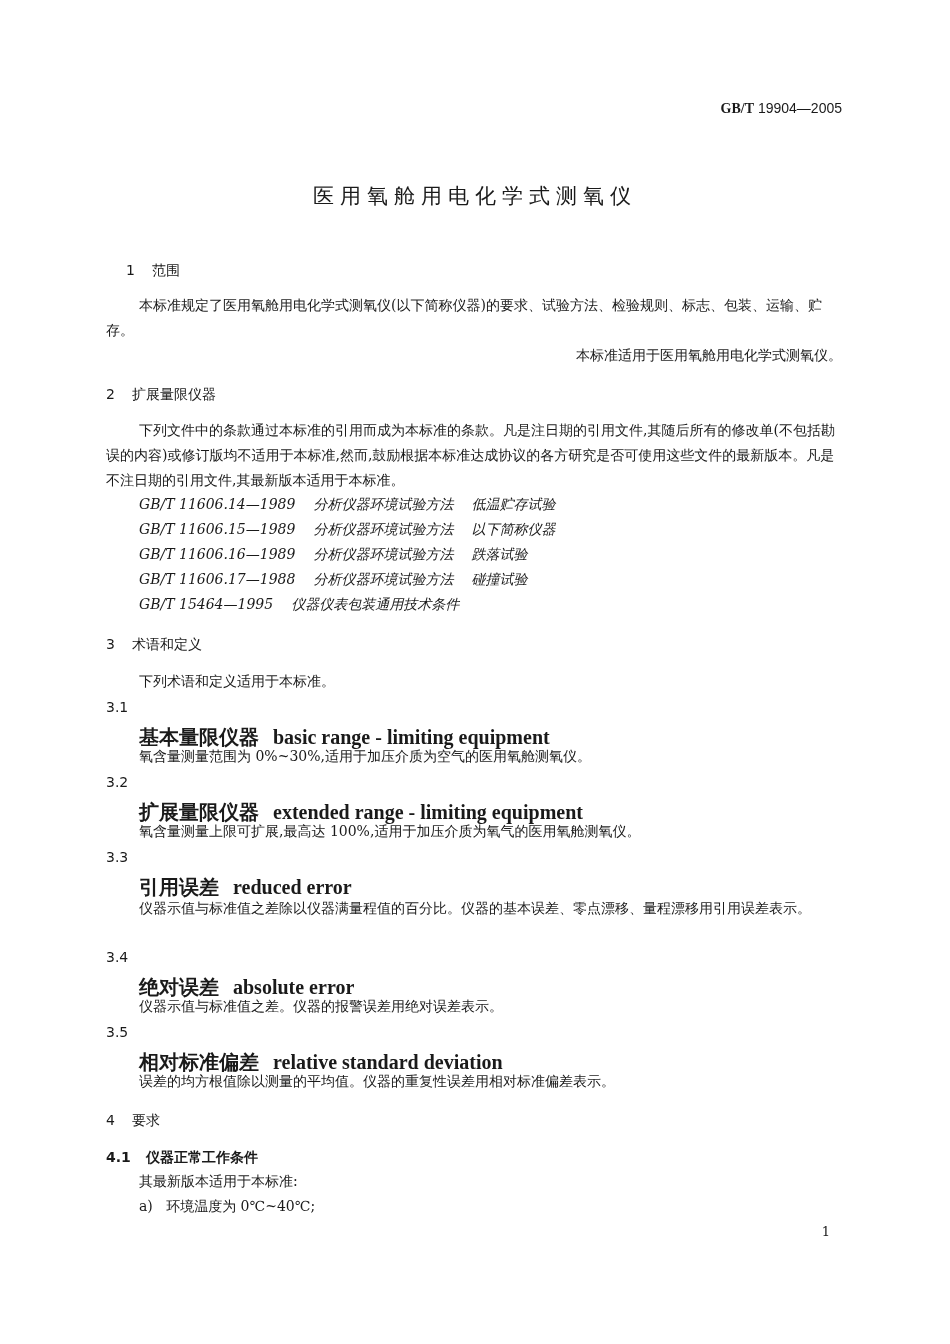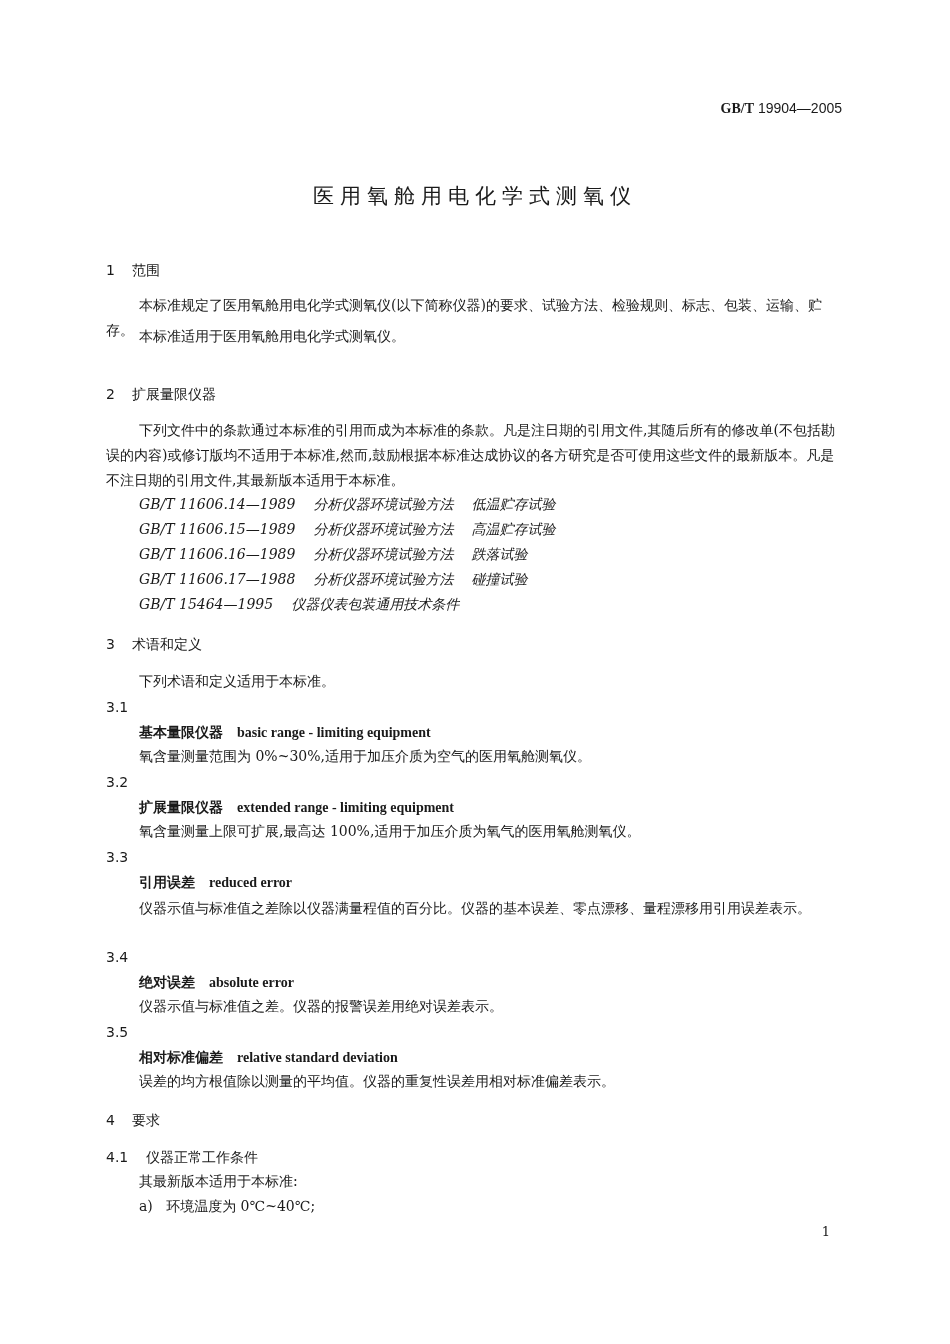--- a/index.html
+++ b/index.html
@@ -44,7 +44,7 @@
 
 <div class="abs doc-title">医用氧舱用电化学式测氧仪</div>
 
-<div class="abs h1" style="top:262px;"><span class="num">1</span><span>范围</span></div>
+<div class="abs h1" style="top:262px;margin-left:20px;"><span class="num">1</span><span>范围</span></div>
 <div class="abs para" style="top:293px;">本标准规定了医用氧舱用电化学式测氧仪(以下简称仪器)的要求、试验方法、检验规则、标志、包装、运输、贮存。</div>
 <div class="abs para" style="top:324px;">本标准适用于医用氧舱用电化学式测氧仪。</div>
 

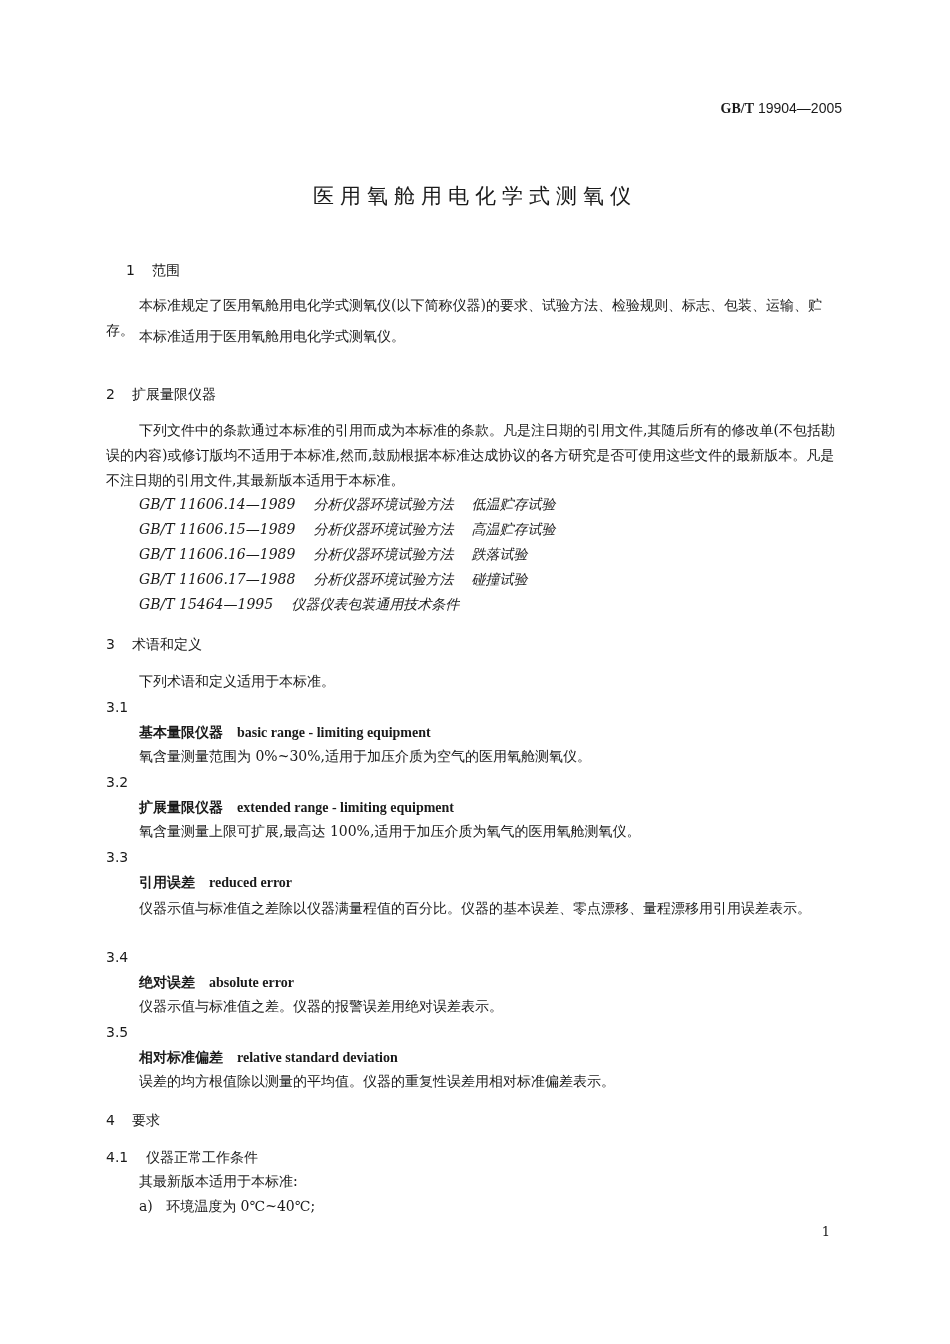--- a/index.html
+++ b/index.html
@@ -46,7 +46,7 @@
 
 <div class="abs h1" style="top:262px;margin-left:20px;"><span class="num">1</span><span>范围</span></div>
 <div class="abs para" style="top:293px;">本标准规定了医用氧舱用电化学式测氧仪(以下简称仪器)的要求、试验方法、检验规则、标志、包装、运输、贮存。</div>
-<div class="abs para" style="top:324px;">本标准适用于医用氧舱用电化学式测氧仪。</div>
+<div class="abs para" style="top:343px;text-align:right;">本标准适用于医用氧舱用电化学式测氧仪。</div>
 
 <div class="abs h1" style="top:386px;"><span class="num">2</span><span>扩展量限仪器</span></div>
 <div class="abs para" style="top:418px;">下列文件中的条款通过本标准的引用而成为本标准的条款。凡是注日期的引用文件,其随后所有的修改单(不包括勘误的内容)或修订版均不适用于本标准,然而,鼓励根据本标准达成协议的各方研究是否可使用这些文件的最新版本。凡是不注日期的引用文件,其最新版本适用于本标准。</div>

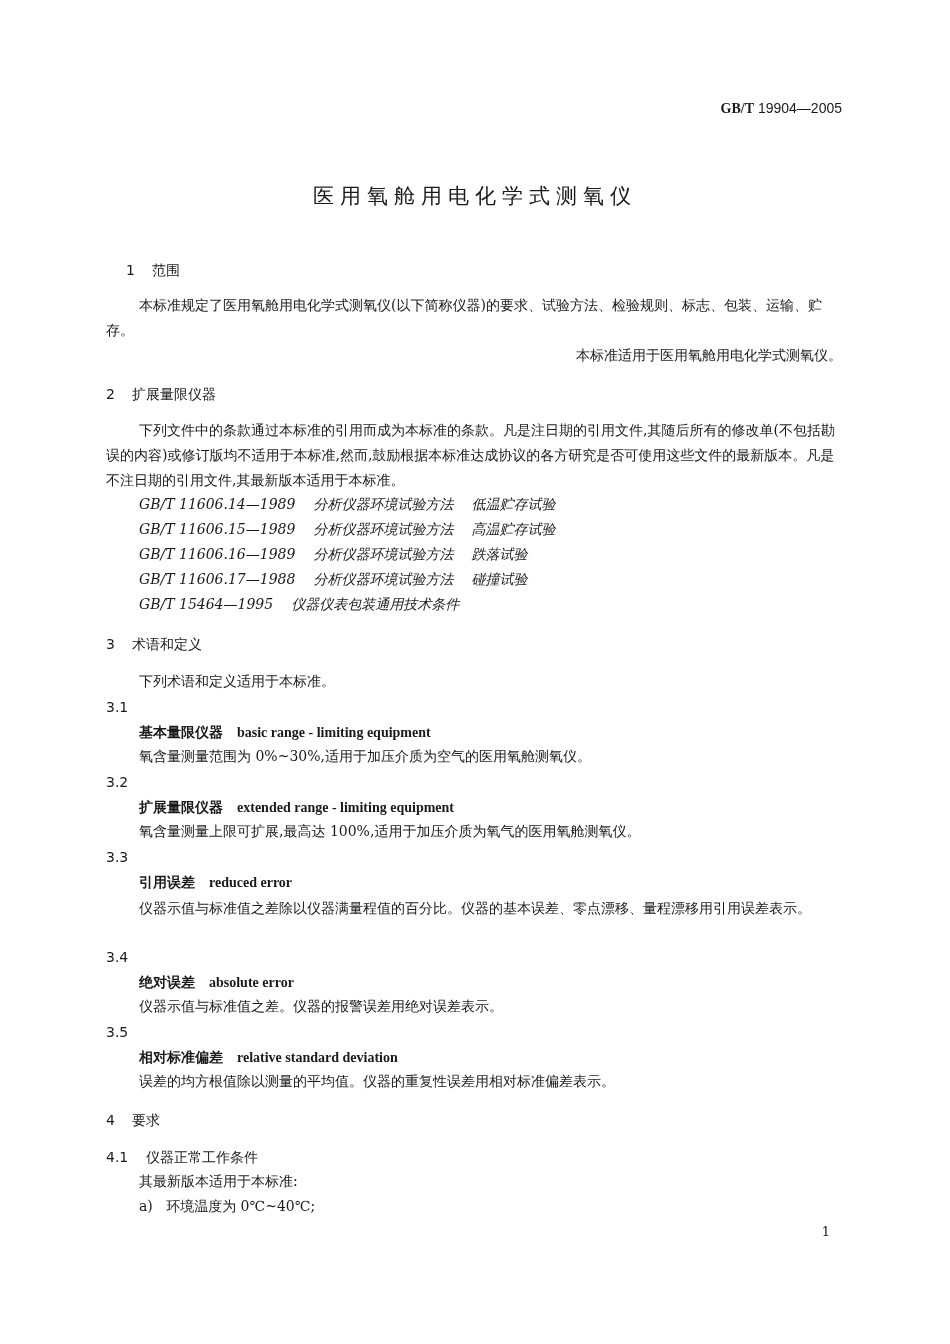--- a/index.html
+++ b/index.html
@@ -52,7 +52,7 @@
 <div class="abs para" style="top:418px;">下列文件中的条款通过本标准的引用而成为本标准的条款。凡是注日期的引用文件,其随后所有的修改单(不包括勘误的内容)或修订版均不适用于本标准,然而,鼓励根据本标准达成协议的各方研究是否可使用这些文件的最新版本。凡是不注日期的引用文件,其最新版本适用于本标准。</div>
 
 <div class="abs ref" style="top:496px;"><span>GB/T 11606.14—1989</span><span class="gap"></span><span>分析仪器环境试验方法</span><span class="gap"></span><span>低温贮存试验</span></div>
-<div class="abs ref" style="top:521px;"><span>GB/T 11606.15—1989</span><span class="gap"></span><span>分析仪器环境试验方法</span><span class="gap"></span><span>高温贮存试验</span></div>
+<div class="abs ref" style="top:521px;"><span>GB/T 11606.15—1989</span><span class="gap"></span><span>分析仪器环境试验方法</span><span class="gap"></span><span>以下简称仪器</span></div>
 <div class="abs ref" style="top:546px;"><span>GB/T 11606.16—1989</span><span class="gap"></span><span>分析仪器环境试验方法</span><span class="gap"></span><span>跌落试验</span></div>
 <div class="abs ref" style="top:571px;"><span>GB/T 11606.17—1988</span><span class="gap"></span><span>分析仪器环境试验方法</span><span class="gap"></span><span>碰撞试验</span></div>
 <div class="abs ref" style="top:596px;"><span>GB/T 15464—1995</span><span class="gap"></span><span>仪器仪表包装通用技术条件</span></div>

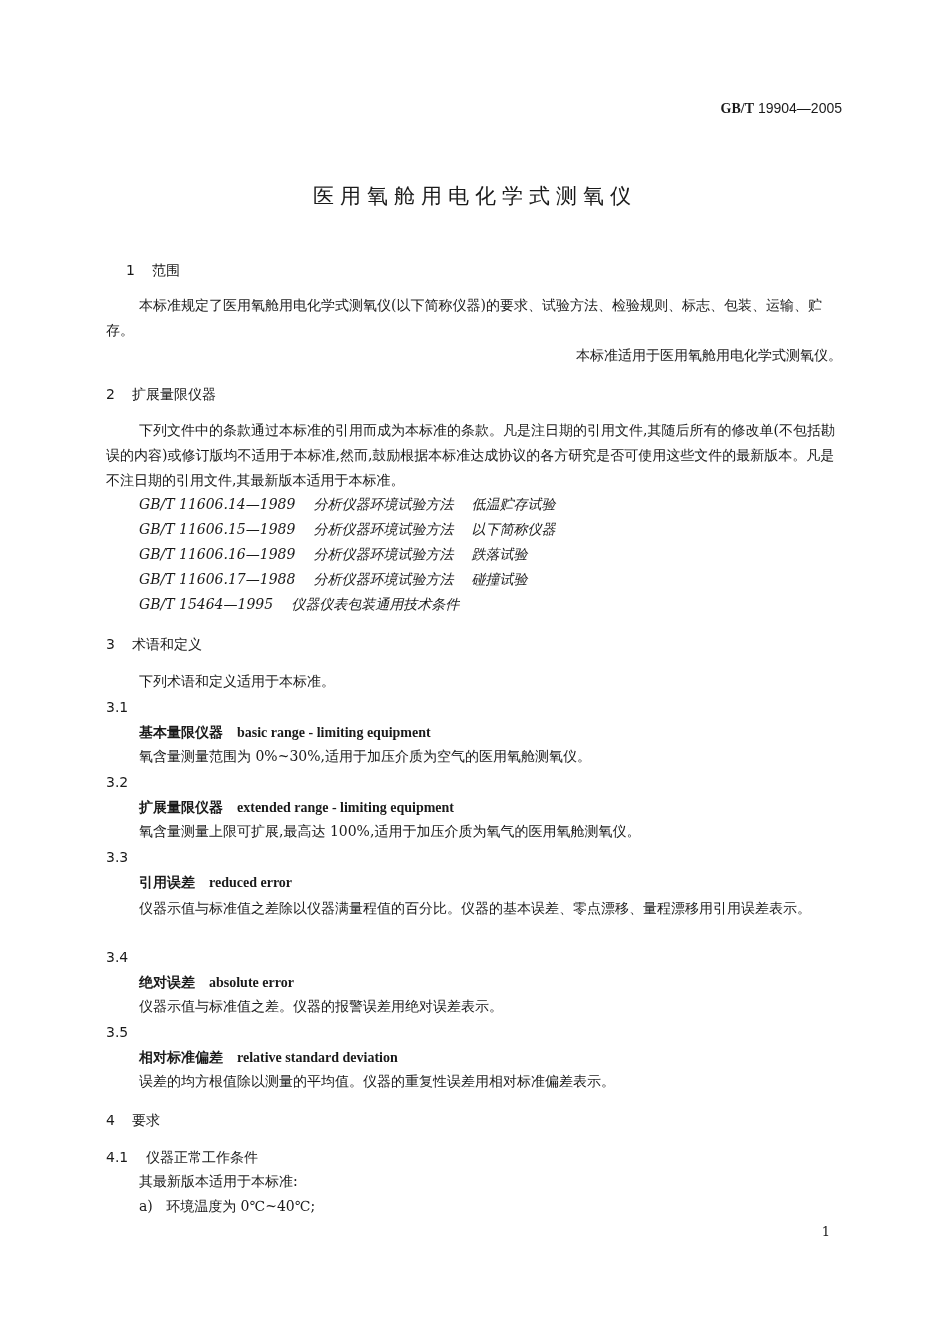--- a/index.html
+++ b/index.html
@@ -31,7 +31,7 @@
       left: 106px; font-size: 14px;
       font-family: "DejaVu Sans", "Liberation Sans", sans-serif;
     }
-    .termname { left: 139px; font-size: 14px; font-weight: bold; }
+    .termname { left: 139px; font-size: 20px; font-weight: bold; }
     .termname .cn { font-family: "DejaVu Sans", sans-serif; }
     .termname .en { font-family: "Liberation Serif", serif; margin-left: 14px; }
     .termdef { left: 139px; font-size: 14px; }

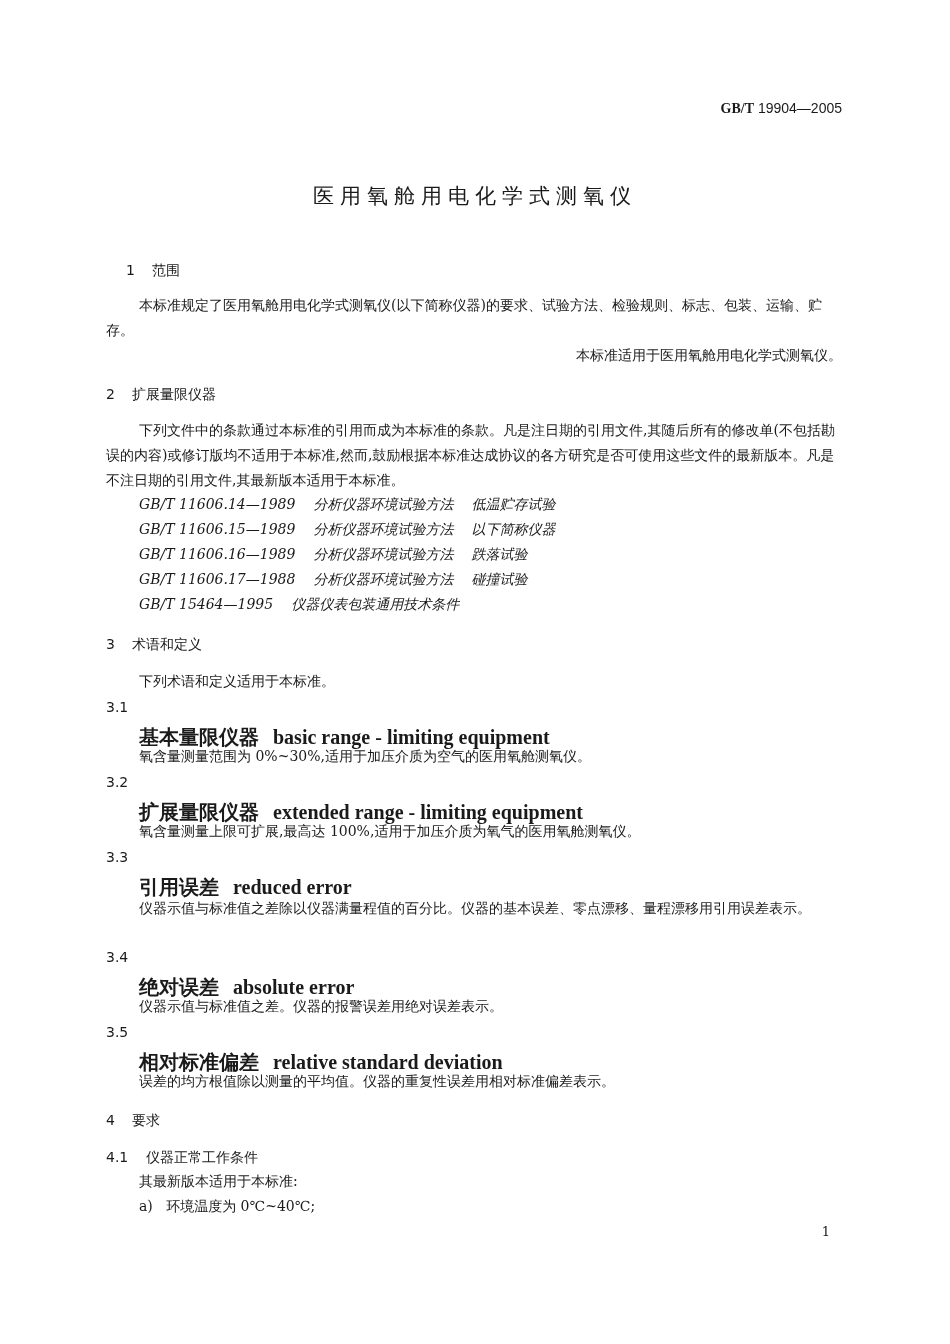--- a/index.html
+++ b/index.html
@@ -81,7 +81,7 @@
 <div class="abs termdef" style="top:1073px;">误差的均方根值除以测量的平均值。仪器的重复性误差用相对标准偏差表示。</div>
 
 <div class="abs h1" style="top:1112px;"><span class="num">4</span><span>要求</span></div>
-<div class="abs h1" style="top:1149px;"><span class="num" style="width:40px;">4.1</span><span>仪器正常工作条件</span></div>
+<div class="abs h1" style="top:1149px;font-weight:bold;"><span class="num" style="width:40px;">4.1</span><span>仪器正常工作条件</span></div>
 <div class="abs termdef" style="top:1173px;">其最新版本适用于本标准:</div>
 <div class="abs termdef" style="top:1198px;"><span>a)</span>&nbsp;&nbsp;&nbsp;<span>环境温度为 0℃~40℃;</span></div>
 

